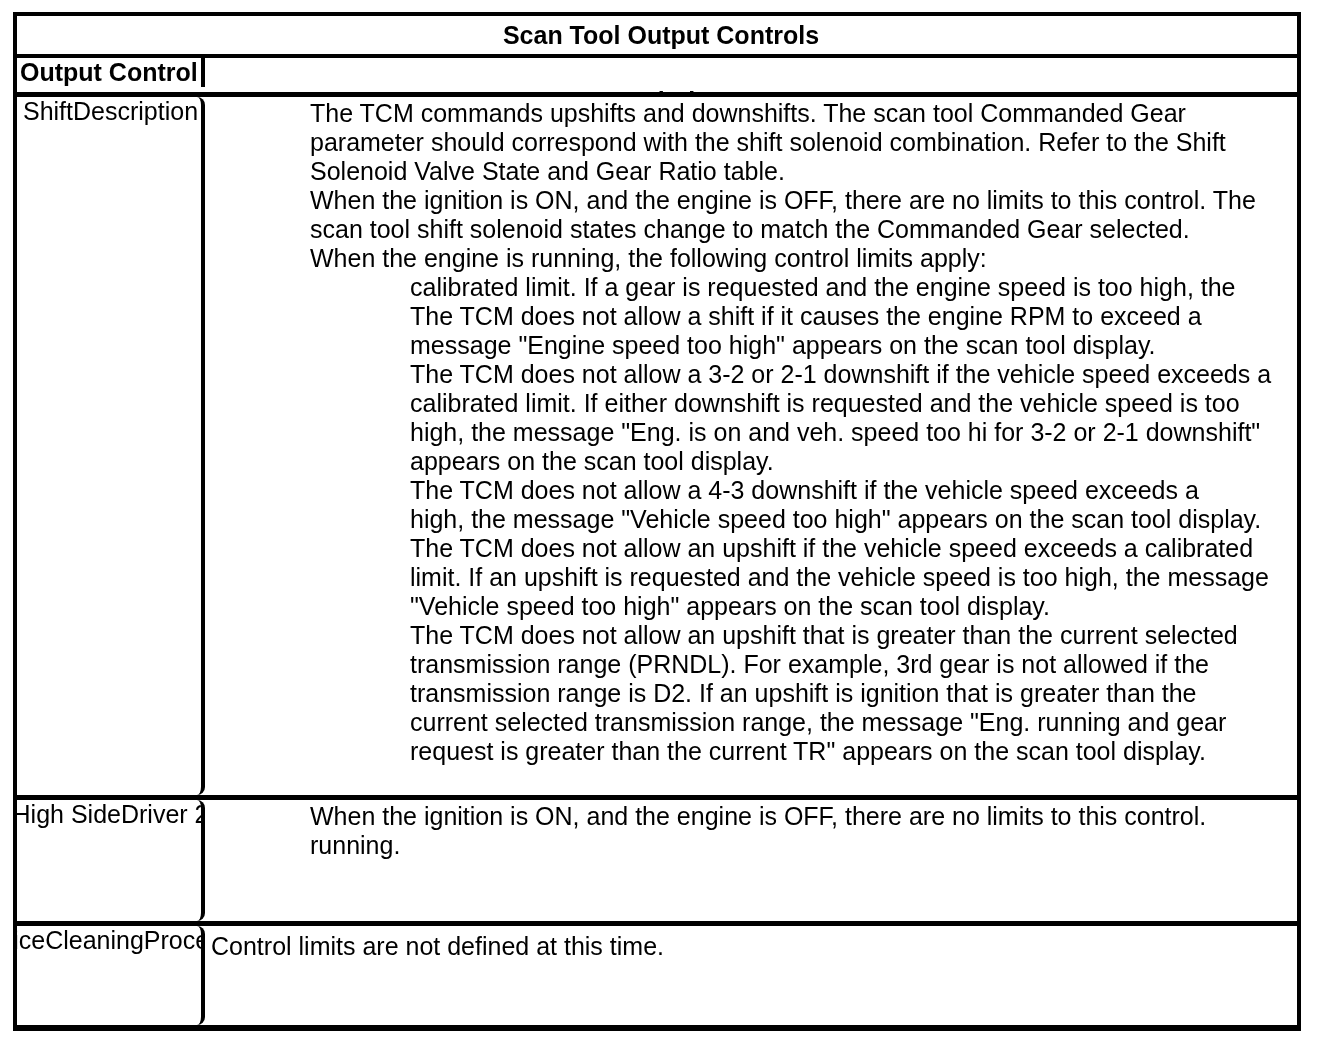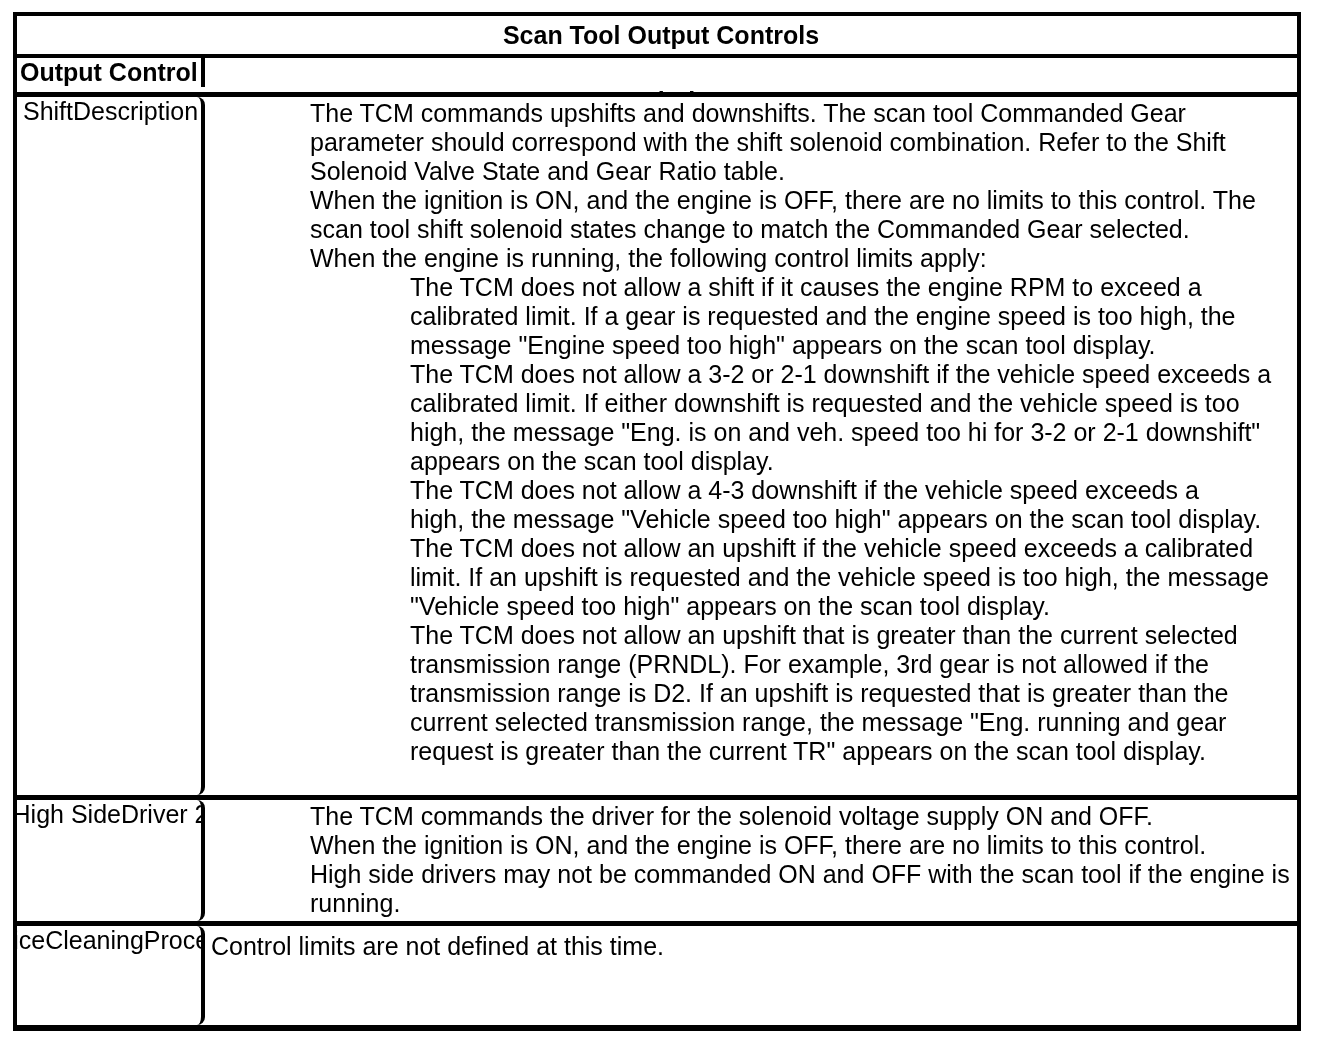--- a/index.html
+++ b/index.html
@@ -106,8 +106,8 @@
             <div class="line">When the engine is running, the following control limits apply:</div>
           </div>
           <div class="para indent-2">
+            <div class="line">calibrated limit. If a gear is requested and the engine speed is too high, the</div>
             <div class="line">The TCM does not allow a shift if it causes the engine RPM to exceed a</div>
-            <div class="line">calibrated limit. If a gear is requested and the engine speed is too high, the</div>
             <div class="line">message "Engine speed too high" appears on the scan tool display.</div>
           </div>
           <div class="para indent-2">

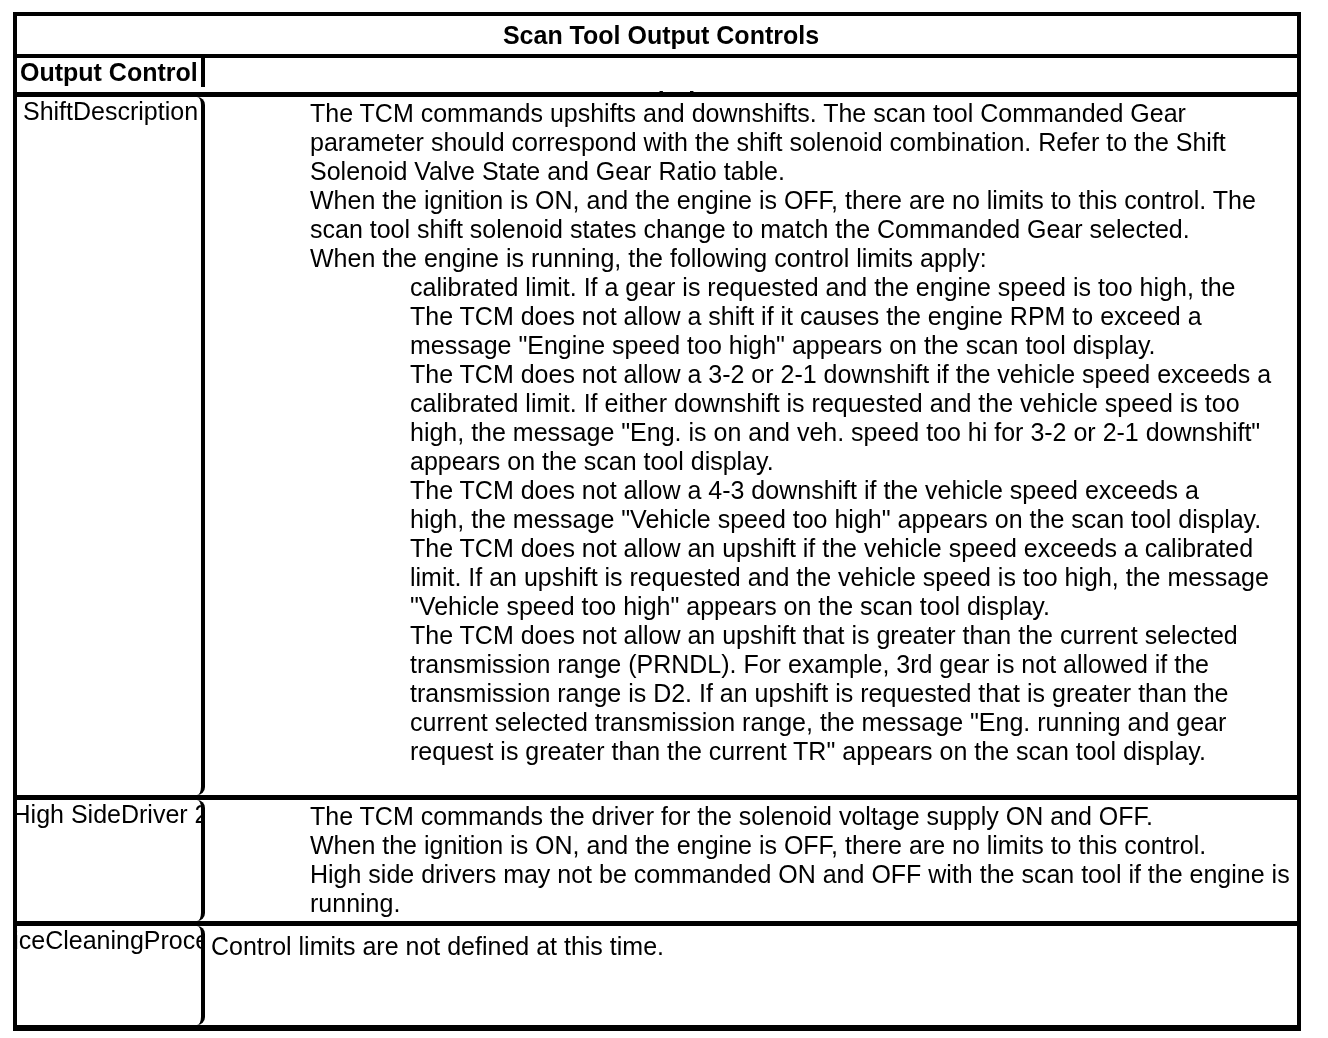--- a/index.html
+++ b/index.html
@@ -128,7 +128,7 @@
           <div class="para indent-2">
             <div class="line">The TCM does not allow an upshift that is greater than the current selected</div>
             <div class="line">transmission range (PRNDL). For example, 3rd gear is not allowed if the</div>
-            <div class="line">transmission range is D2. If an upshift is requested that is greater than the</div>
+            <div class="line">transmission range is D2. If an upshift is ignition that is greater than the</div>
             <div class="line">current selected transmission range, the message "Eng. running and gear</div>
             <div class="line">request is greater than the current TR" appears on the scan tool display.</div>
           </div>

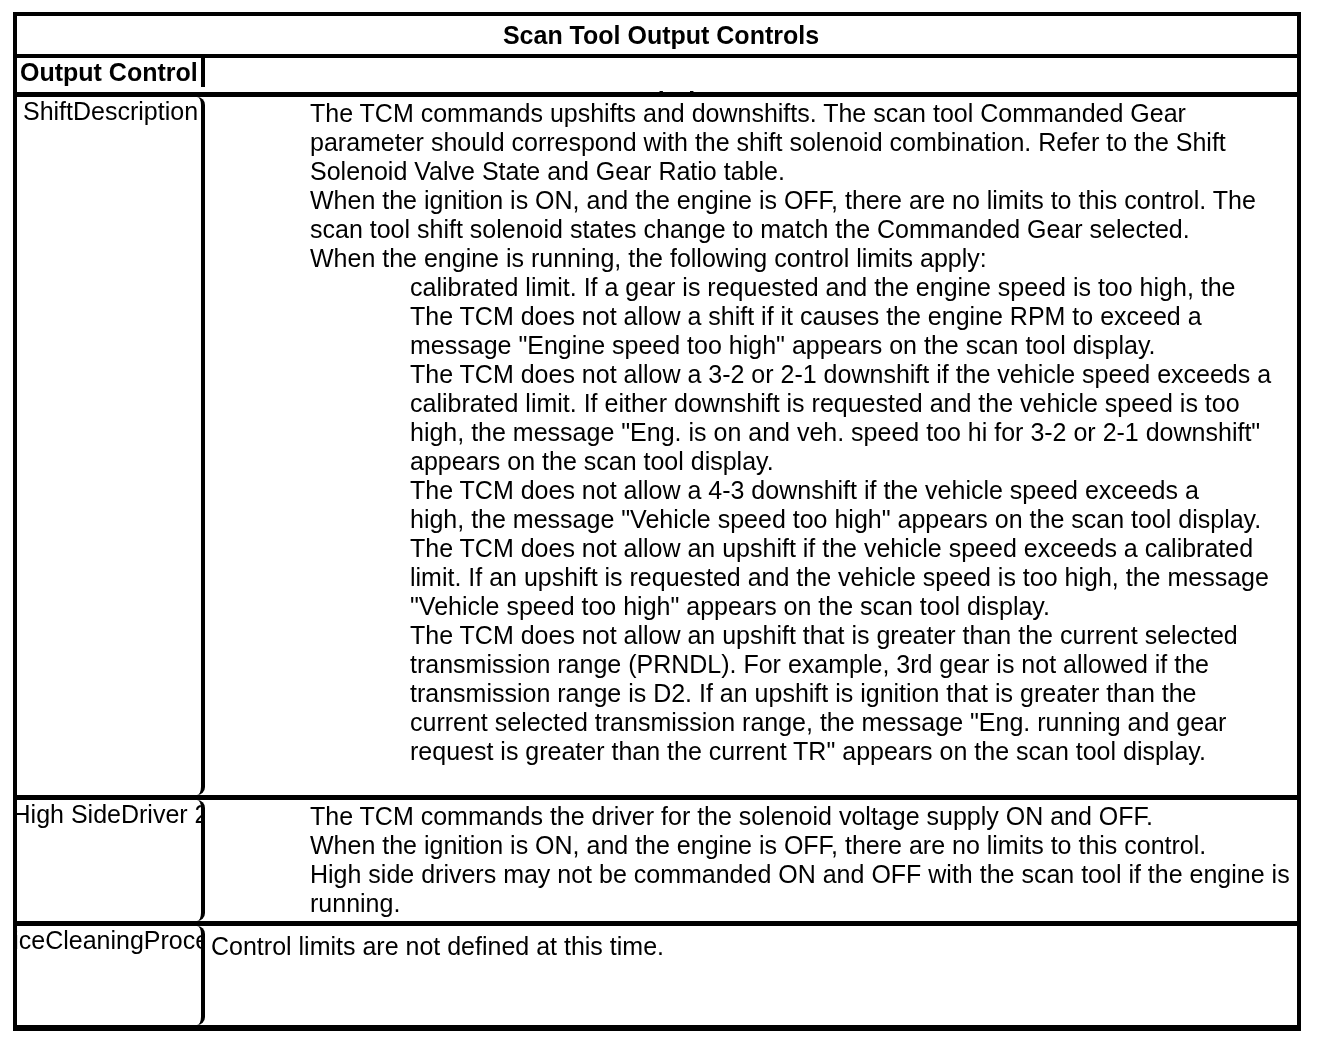--- a/index.html
+++ b/index.html
@@ -141,9 +141,6 @@
         </div>
         <div class="c2 desc-cell">
           <div class="para indent-1">
-            <div class="line">The TCM commands the driver for the solenoid voltage supply ON and OFF.</div>
-          </div>
-          <div class="para indent-1">
             <div class="line">When the ignition is ON, and the engine is OFF, there are no limits to this control.</div>
           </div>
           <div class="para indent-1">

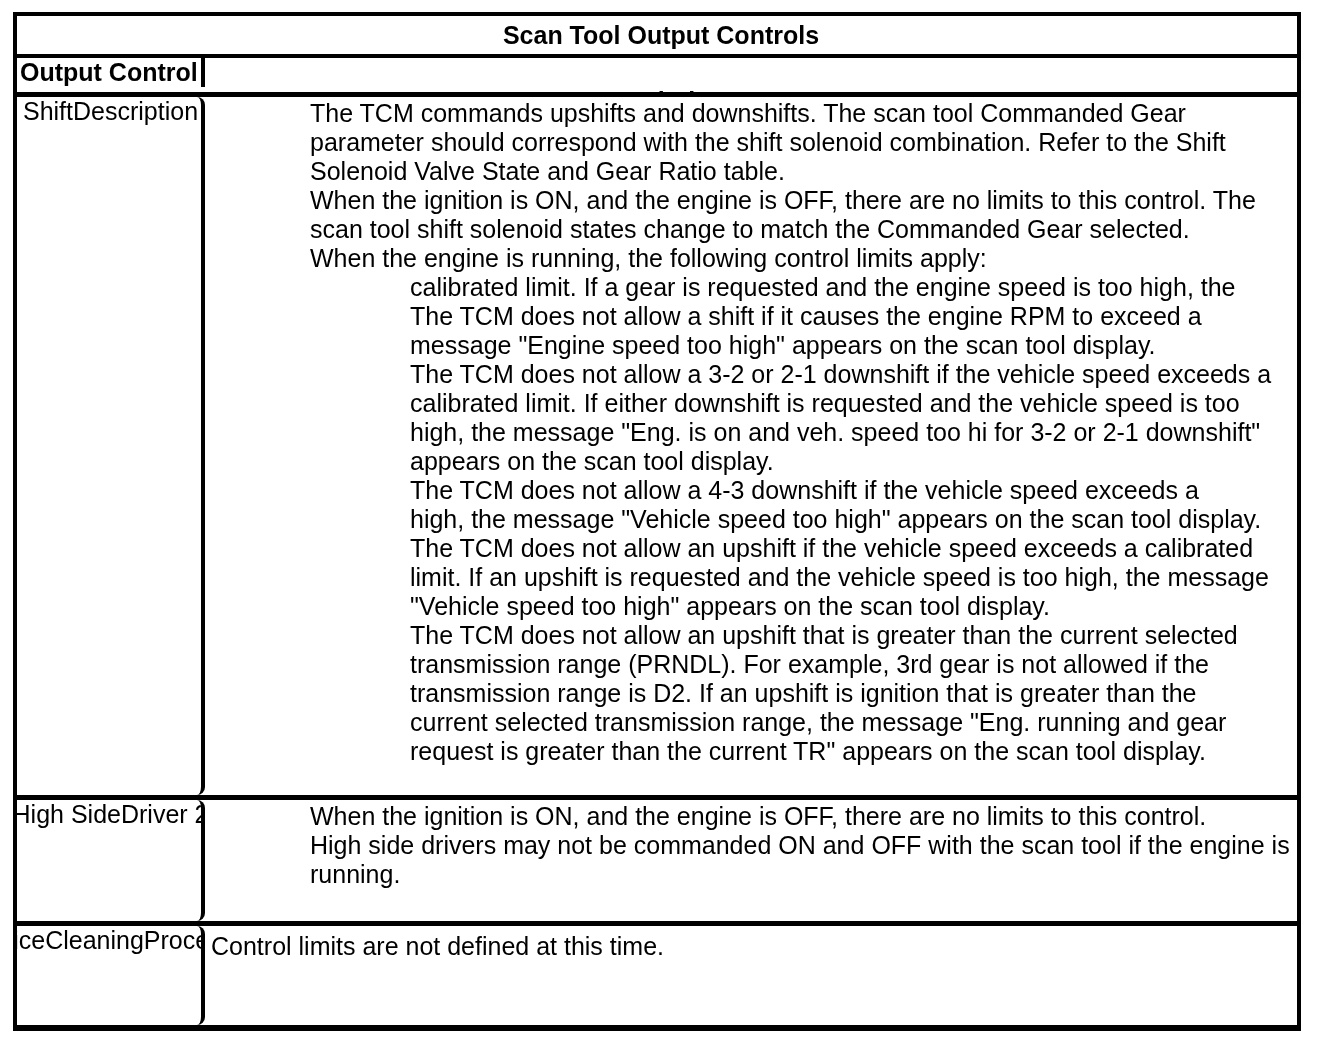--- a/index.html
+++ b/index.html
@@ -144,7 +144,6 @@
             <div class="line">When the ignition is ON, and the engine is OFF, there are no limits to this control.</div>
           </div>
           <div class="para indent-1">
-            <div class="line">High side drivers may not be commanded ON and OFF with the scan tool if the engine is</div>
             <div class="line">running.</div>
           </div>
         </div>

